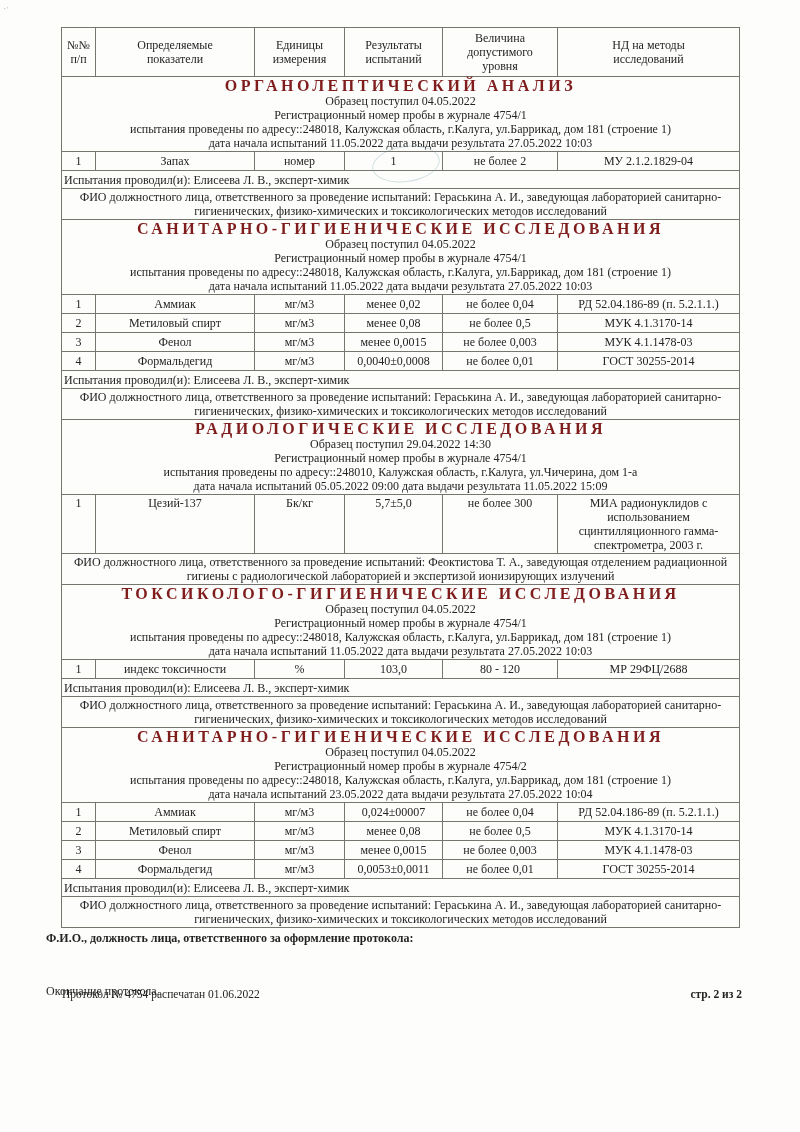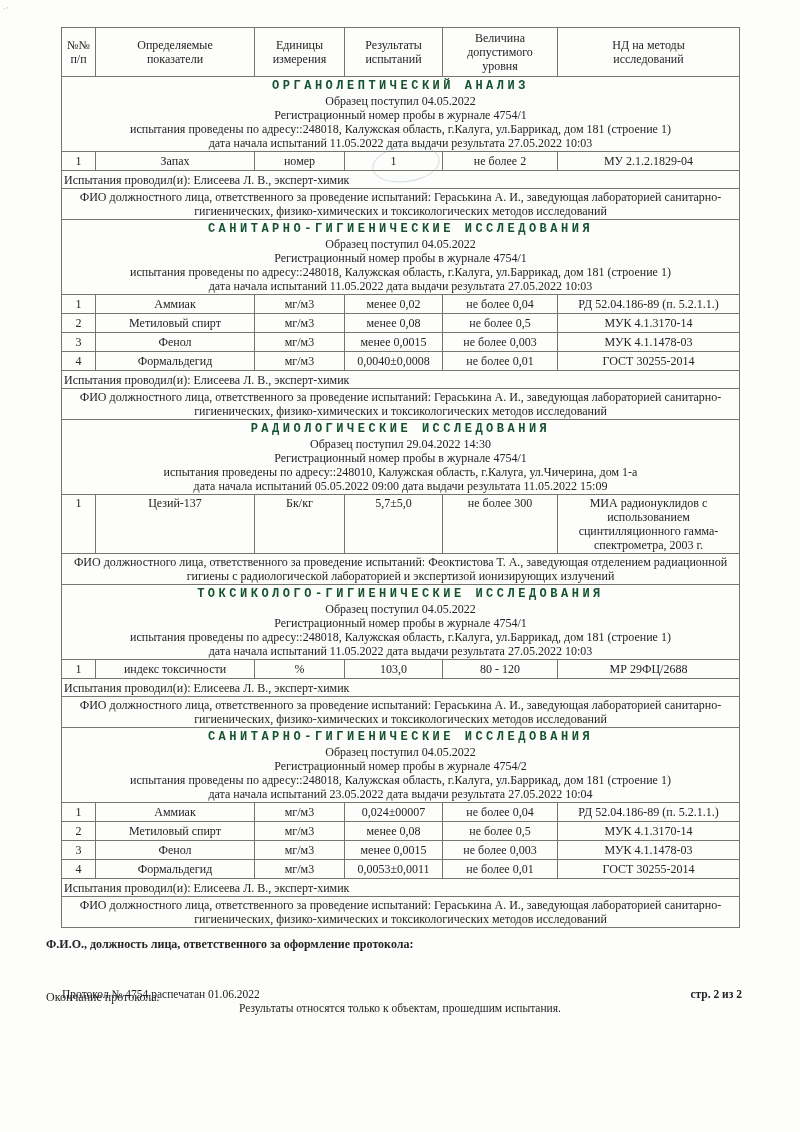--- a/index.html
+++ b/index.html
@@ -35,11 +35,10 @@
   }
   .sec-title{
     font-weight:bold;
-    font-size:12px;
+    font-size:16px;
     letter-spacing:3.5px;
     line-height:16px;
-    color:#14532d;
-    font-family:Liberation Mono, monospace;
+    color:#7f1d1d;
   }
   .sec-line{line-height:14px;}
   td.c-num{text-align:center;}

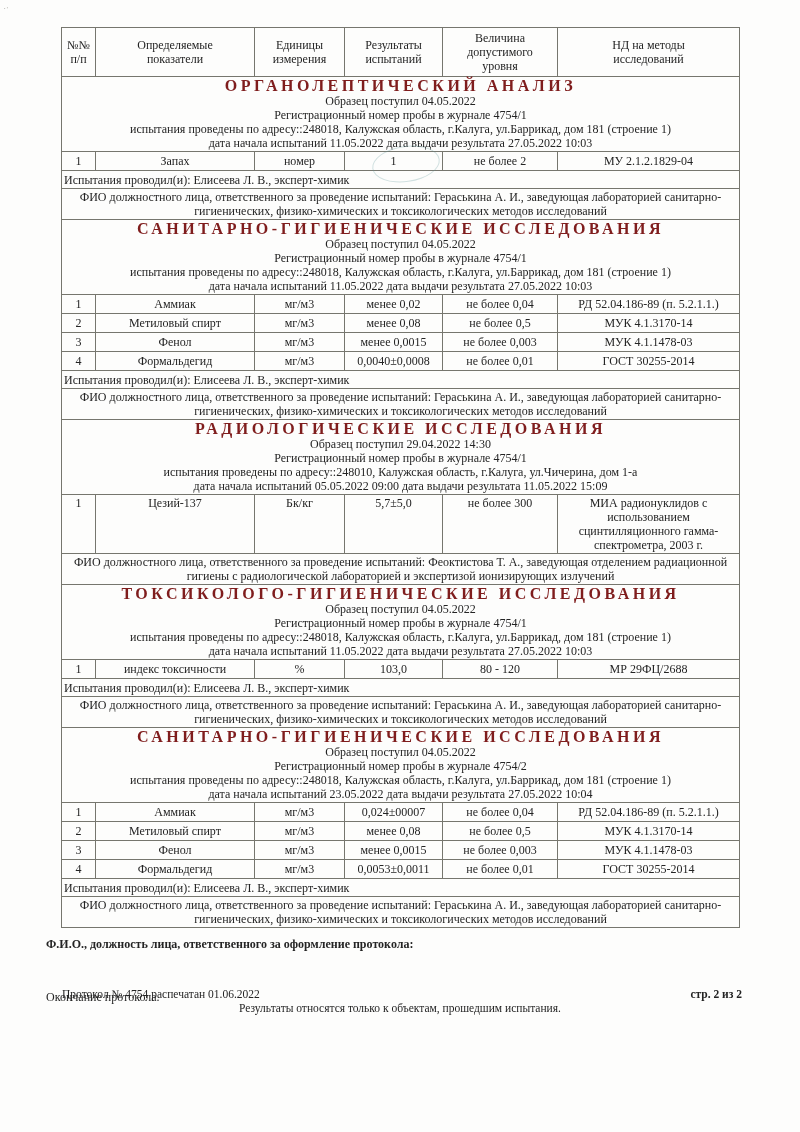--- a/index.html
+++ b/index.html
@@ -47,7 +47,7 @@
   tr.data-row td{height:16px;}
   td.tester{height:15px;}
   td.responsible{text-align:center;padding:2px 28px;line-height:14px;}
-  .below-table{margin:9px 0 0 46px;}
+  .below-table{margin:3px 0 0 46px;}
   .resp-label{font-weight:bold;font-size:12px;}
   .sig-row{margin:10px 0 0 284px;display:flex;align-items:flex-end;}
   .sig-draw{position:relative;width:150px;height:44px;}

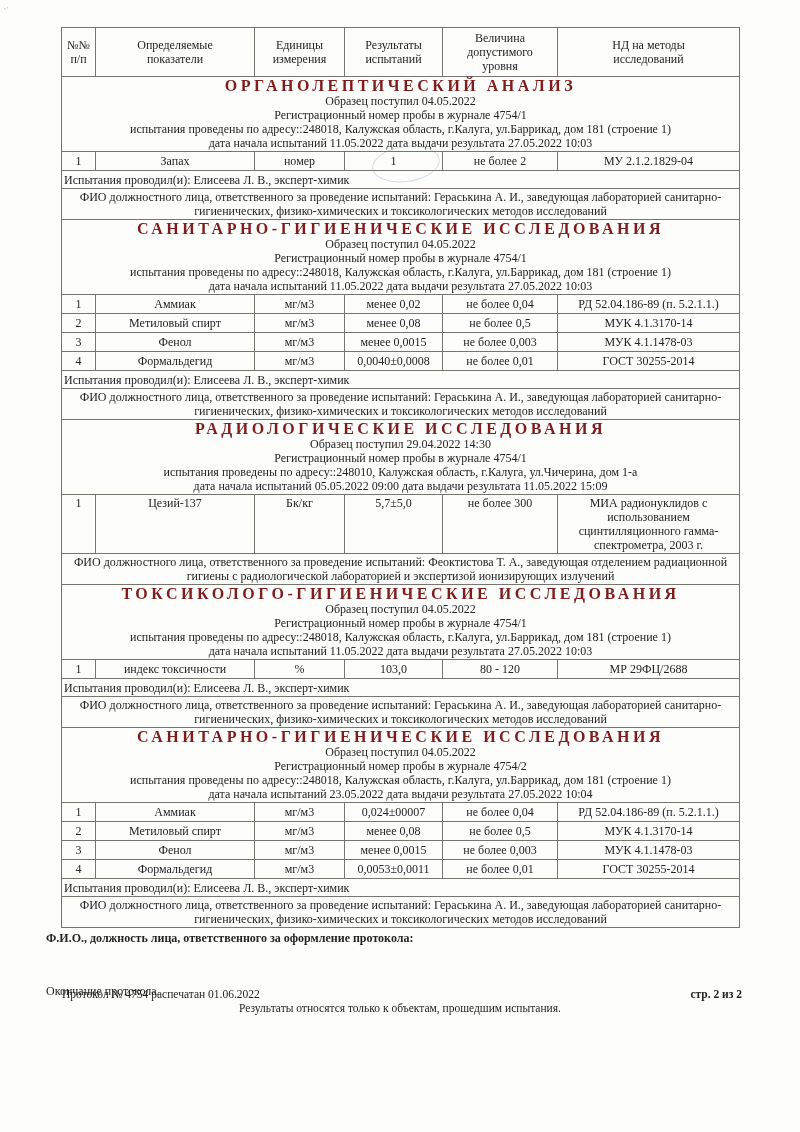--- a/index.html
+++ b/index.html
@@ -277,7 +277,6 @@
       <span>Протокол № 4754  распечатан 01.06.2022</span>
       <span class="footer-page">стр. 2 из 2</span>
     </div>
-    <div class="footer-center">Результаты относятся только к объектам, прошедшим испытания.</div>
   </div>
 
 </div>

